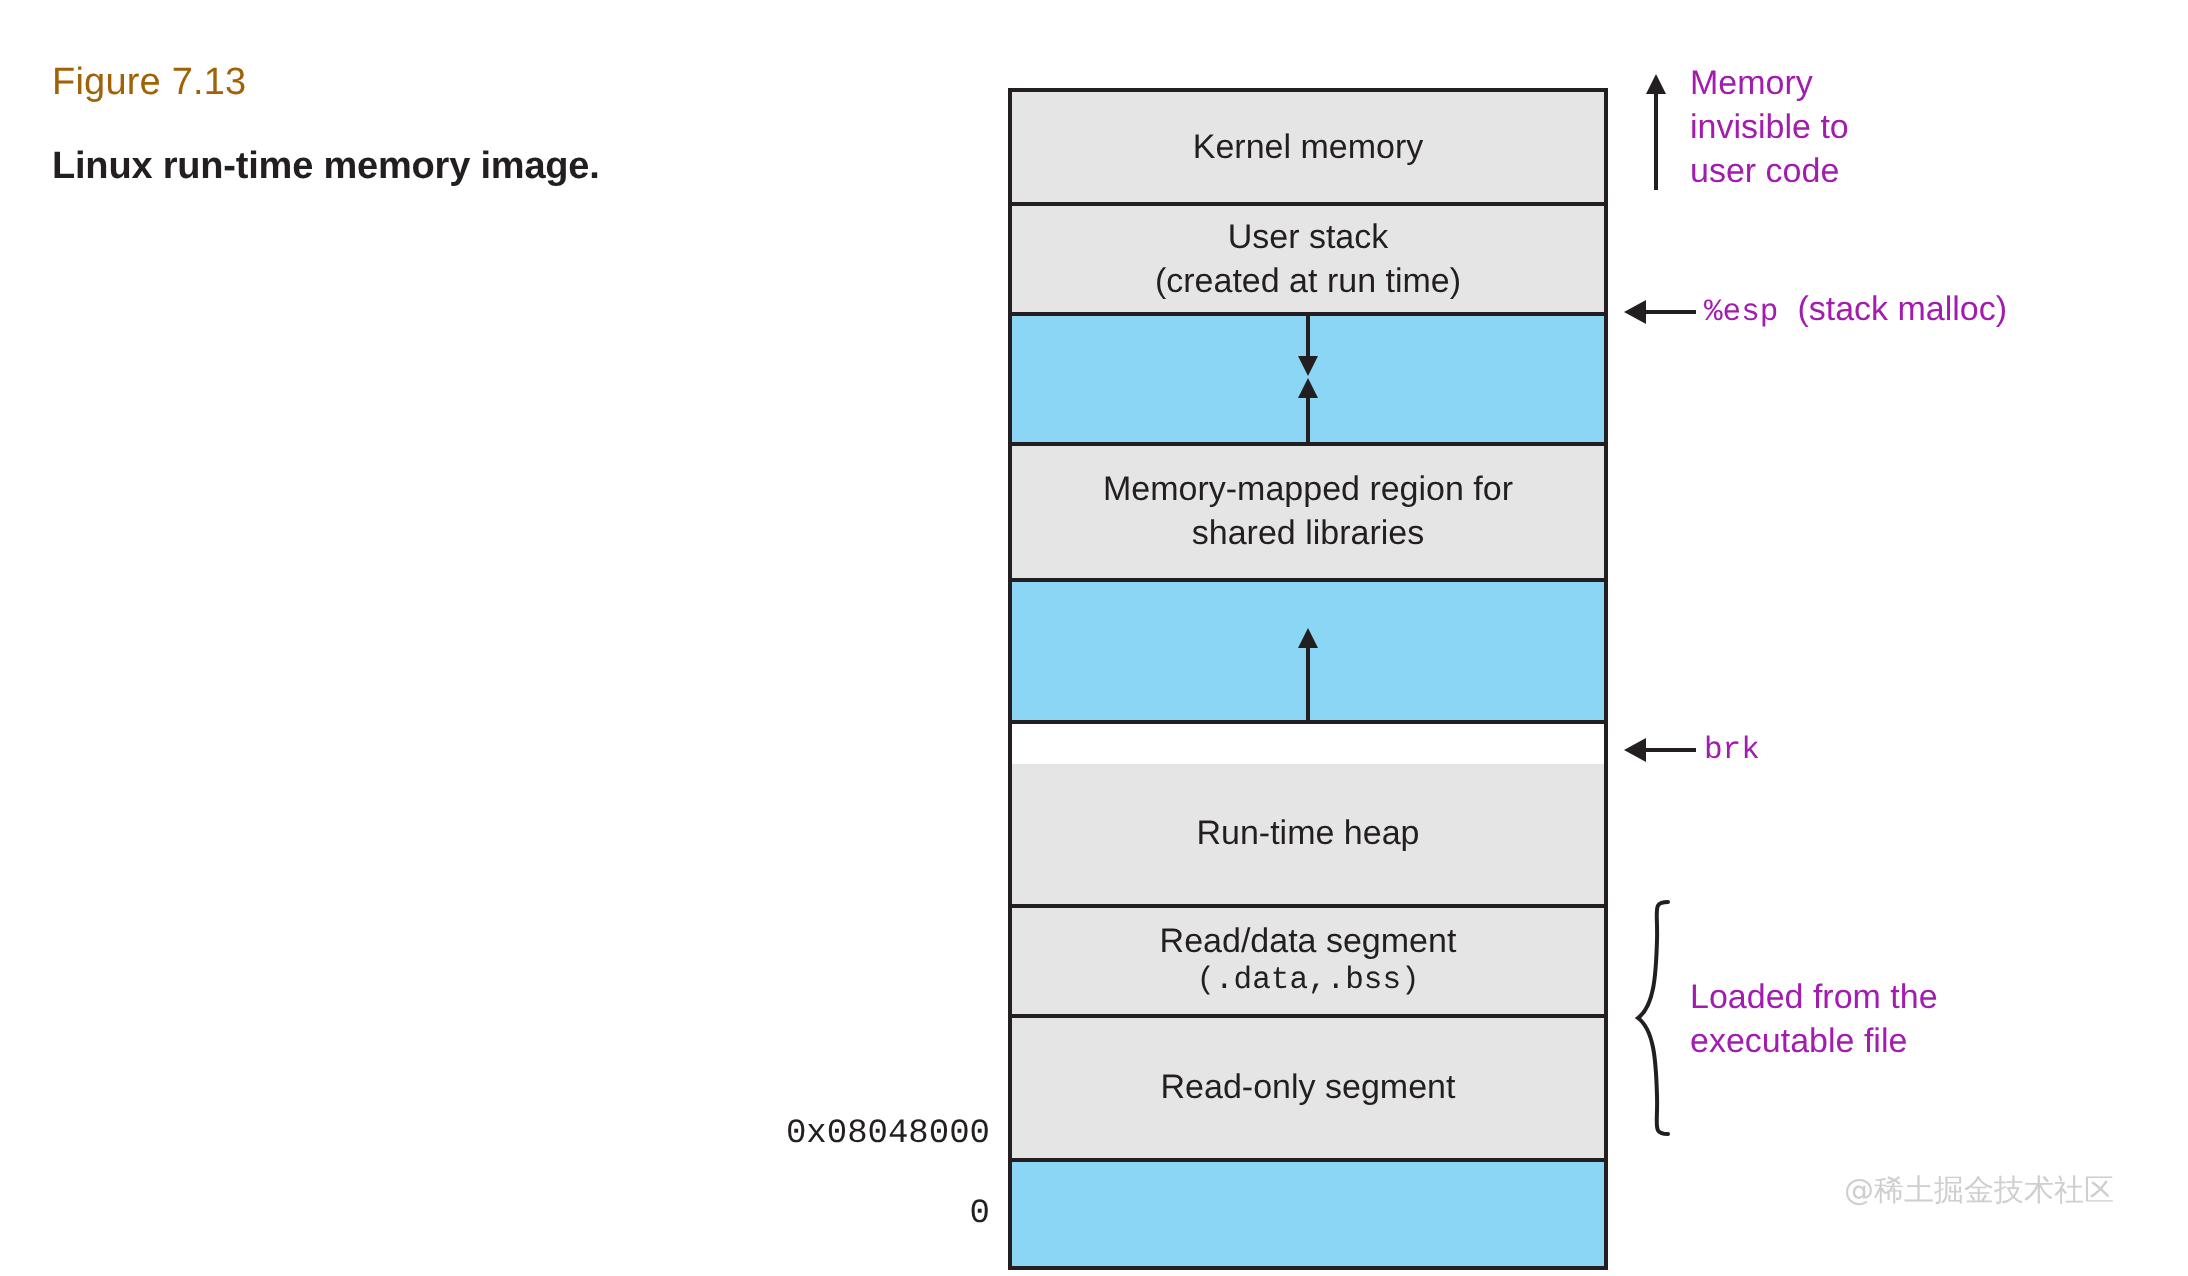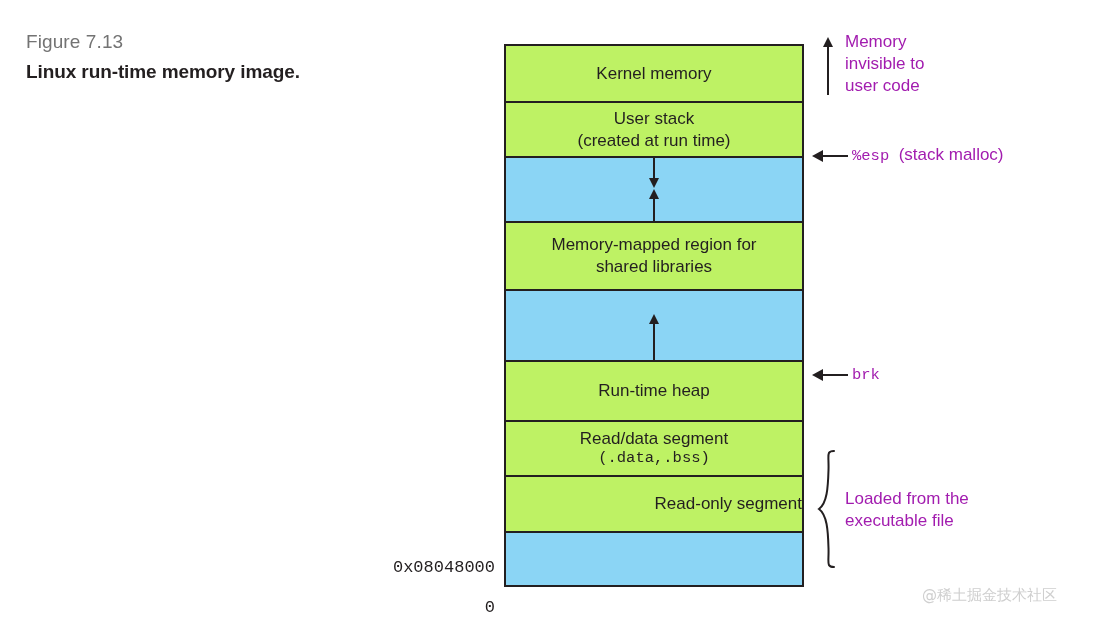--- a/index.html
+++ b/index.html
@@ -25,7 +25,7 @@
   }
   #caption .fig-num {
     font-size: 19px;
-    color: #737373;
+    color: #a16207;
     line-height: 1.25;
     letter-spacing: .1px;
   }

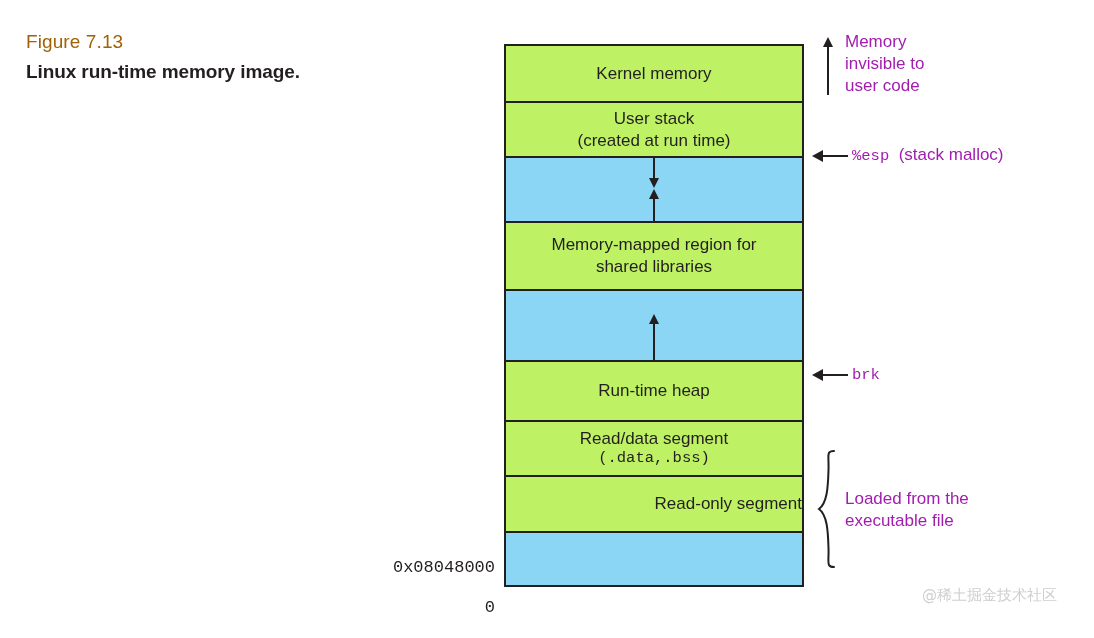--- a/index.html
+++ b/index.html
@@ -34,7 +34,7 @@
     font-weight: bold;
     color: #231f20;
     line-height: 1.3;
-    margin-top: 6px;
+    margin-top: 18px;
     letter-spacing: -.1px;
   }
 

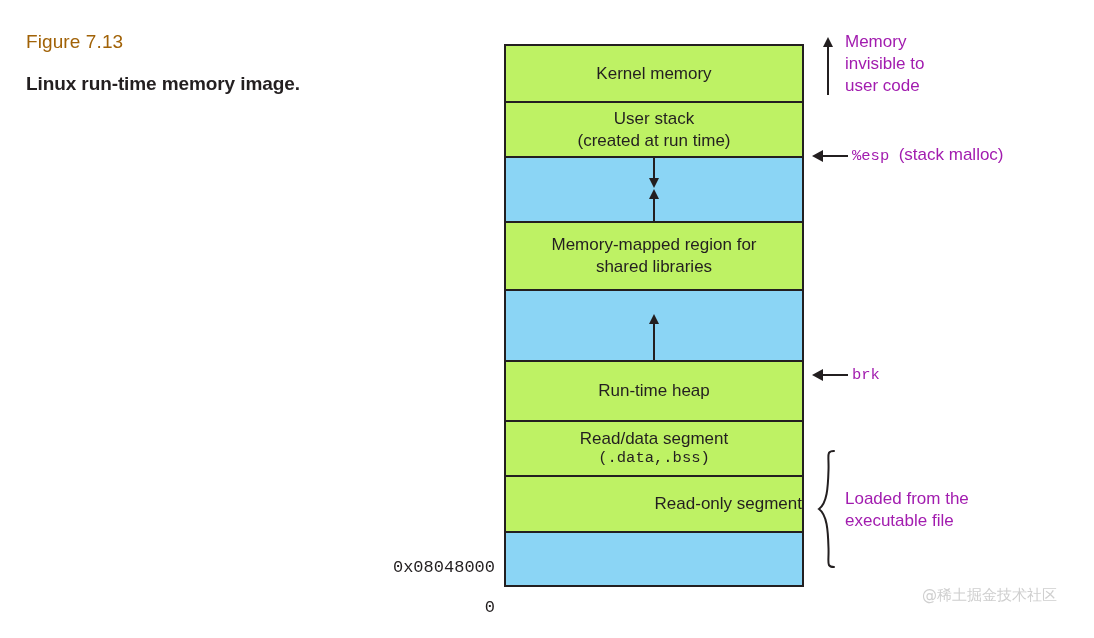--- a/index.html
+++ b/index.html
@@ -60,7 +60,7 @@
     text-align: center;
   }
   .band:last-child { border-bottom: none; }
-  .band.gray { background: #bef264; }
+  .band.gray { background: #e5e5e5; }
   .band.blue { background: #8bd5f5; }
   .band .ln { display: block; white-space: nowrap; }
   .mono {

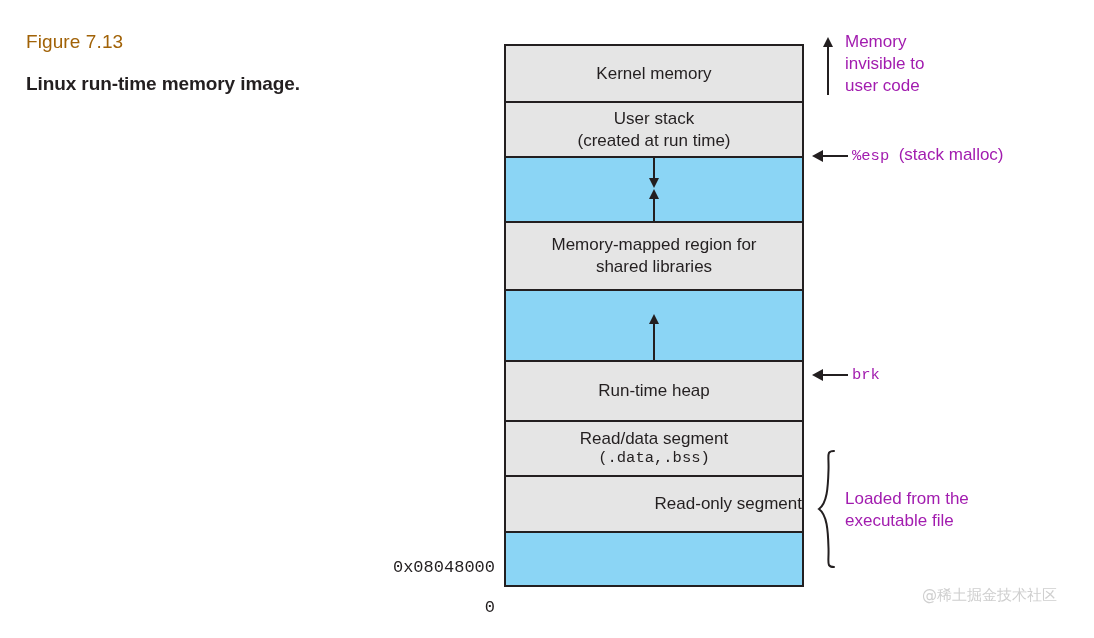--- a/index.html
+++ b/index.html
@@ -74,7 +74,7 @@
   .h-gap1     { height: 65px; }
   .h-mmap     { height: 68px; }
   .h-gap2     { height: 71px; }
-  .h-heap     { height: 60px; }
+  .h-heap     { height: 72px; margin-top: 20px; }
   .h-rw       { height: 55px; }
   .h-ro       { height: 56px; align-items: flex-end; }
   .h-bottom   { height: 52px; }

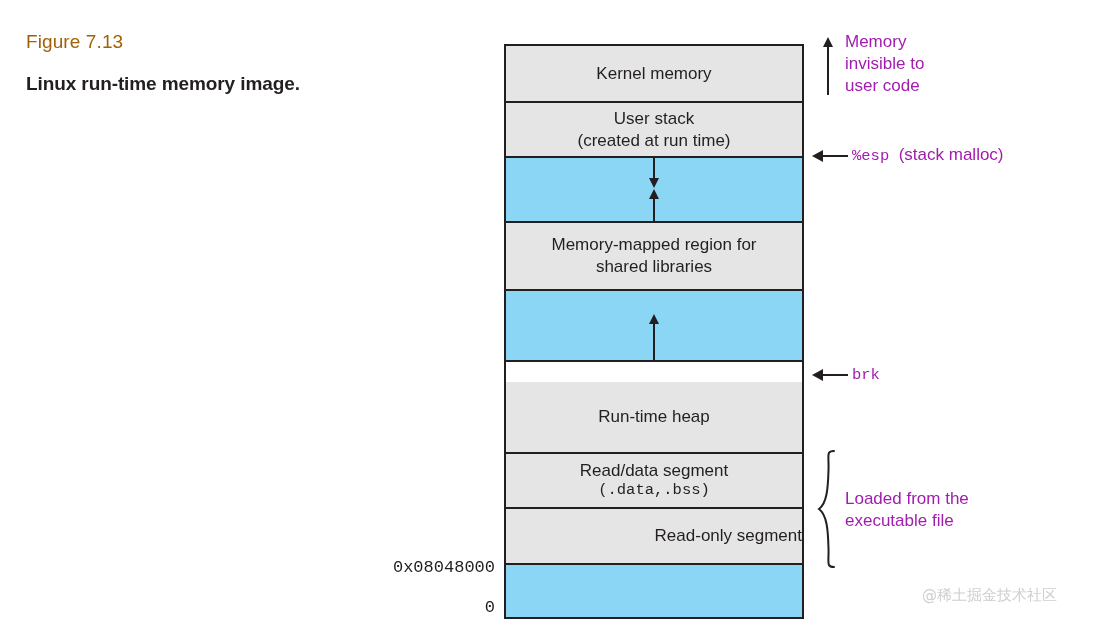--- a/index.html
+++ b/index.html
@@ -76,7 +76,7 @@
   .h-gap2     { height: 71px; }
   .h-heap     { height: 72px; margin-top: 20px; }
   .h-rw       { height: 55px; }
-  .h-ro       { height: 56px; align-items: flex-end; }
+  .h-ro       { height: 72px; }
   .h-bottom   { height: 52px; }
 
   

